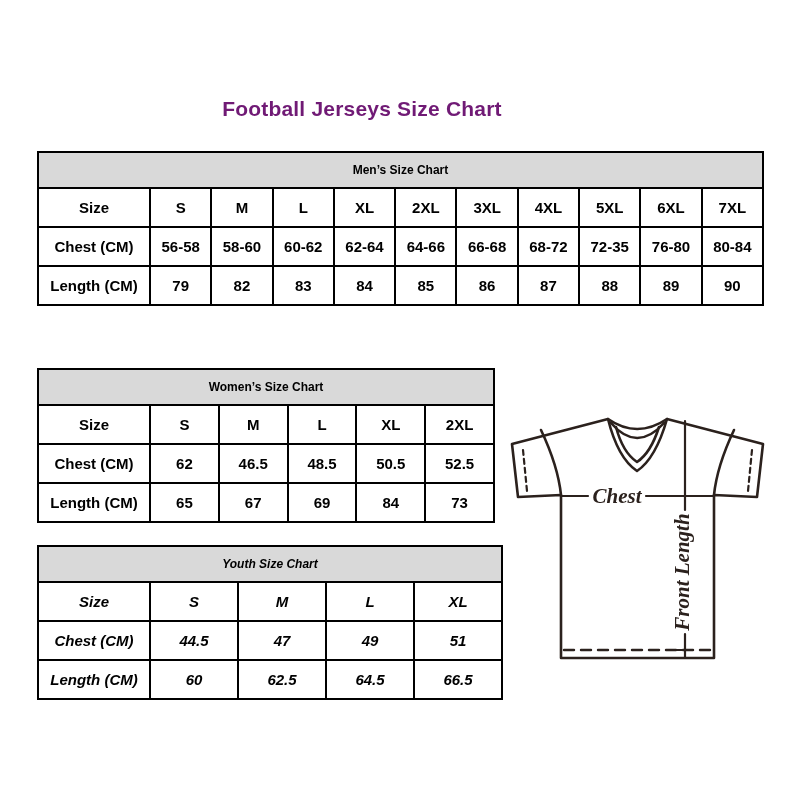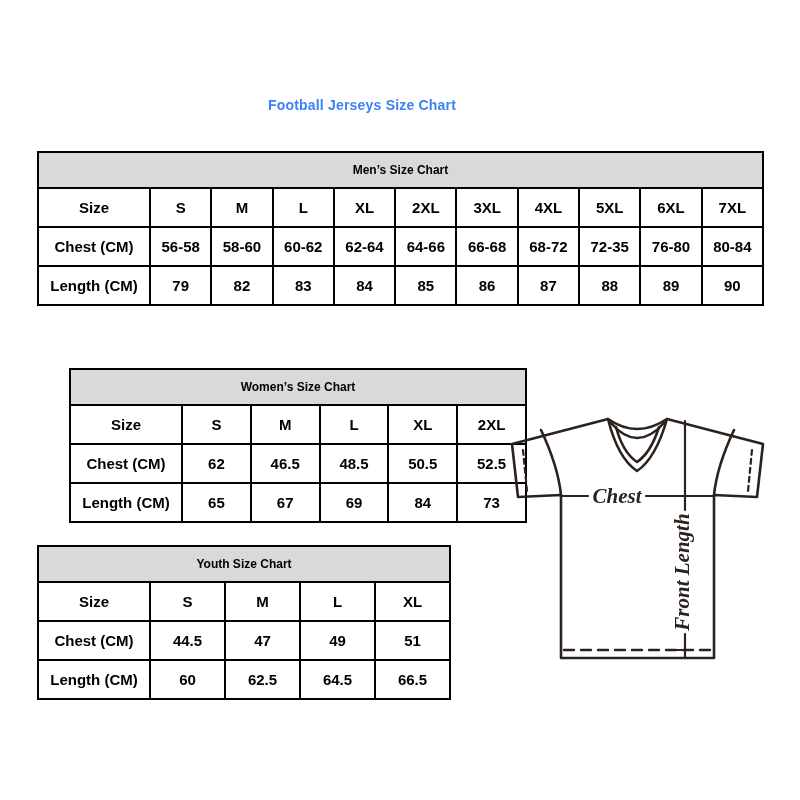--- a/index.html
+++ b/index.html
@@ -9,7 +9,7 @@
   }
   .page-title{
     position:absolute;left:0;top:97px;width:724px;text-align:center;
-    font-size:14px;font-weight:bold;letter-spacing:0.2px;color:#3b82f6;
+    font-size:21px;font-weight:bold;letter-spacing:0.2px;color:#701a75;
   }
   table.size-table{
     position:absolute;border-collapse:collapse;table-layout:fixed;

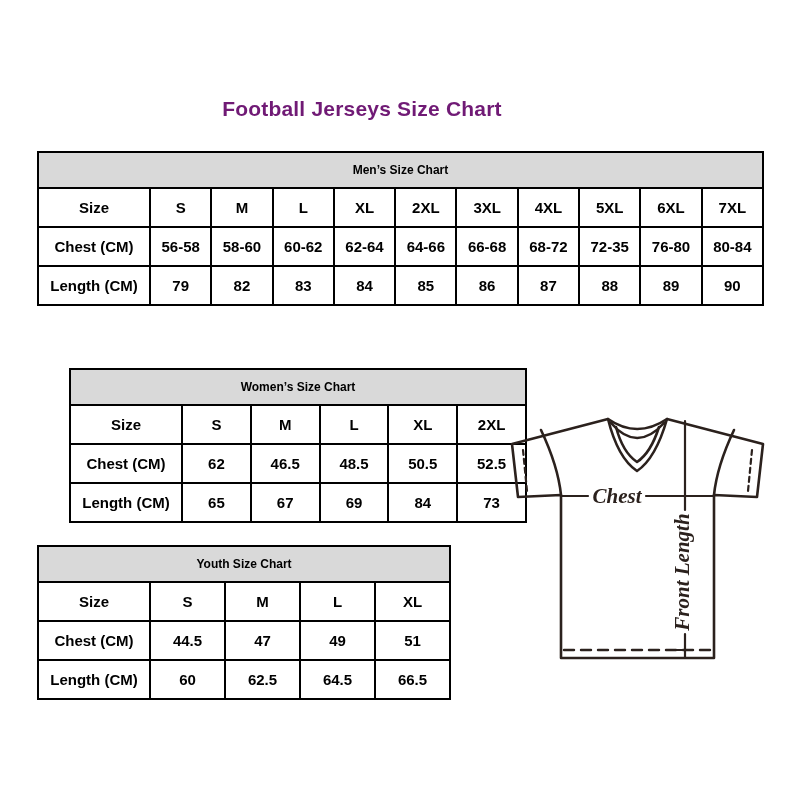--- a/index.html
+++ b/index.html
@@ -16,7 +16,7 @@
     background:#fff;
   }
   #men-table{left:37px;top:151px;width:727px;}
-  #women-table{left:37px;top:368px;width:458px;margin-left:32px;}
+  #women-table{left:37px;top:368px;width:458px;}
   #youth-table{left:37px;top:545px;width:414px;}
   .size-table th,.size-table td{
     border:2px solid #000;text-align:center;vertical-align:middle;

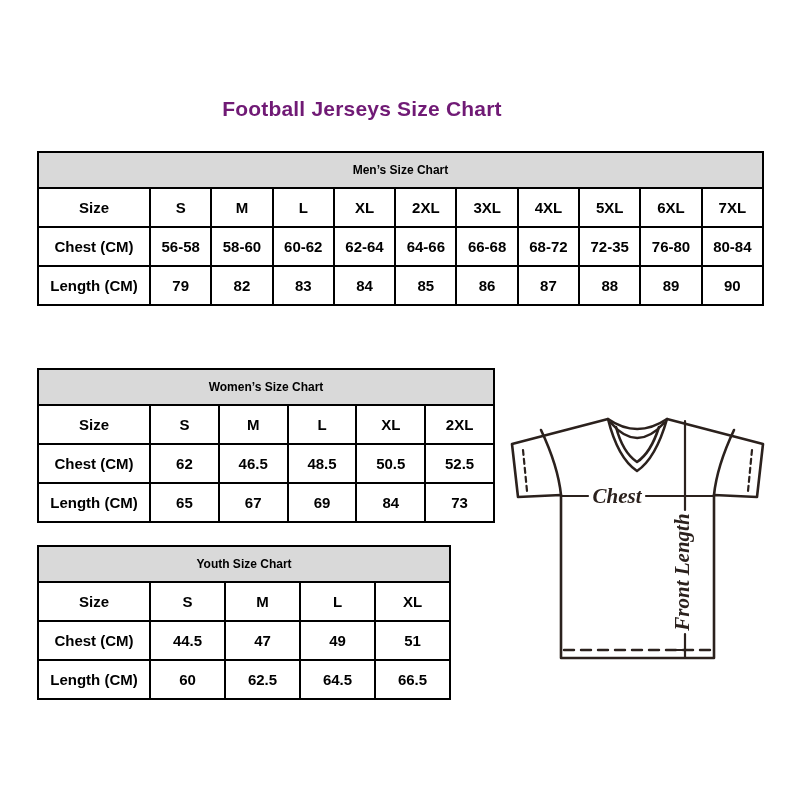--- a/index.html
+++ b/index.html
@@ -17,7 +17,7 @@
   }
   #men-table{left:37px;top:151px;width:727px;}
   #women-table{left:37px;top:368px;width:458px;}
-  #youth-table{left:37px;top:545px;width:414px;}
+  #youth-table{left:37px;top:545px;width:466px;font-style:italic;}
   .size-table th,.size-table td{
     border:2px solid #000;text-align:center;vertical-align:middle;
     font-weight:bold;font-size:15px;padding:0;color:#000;

